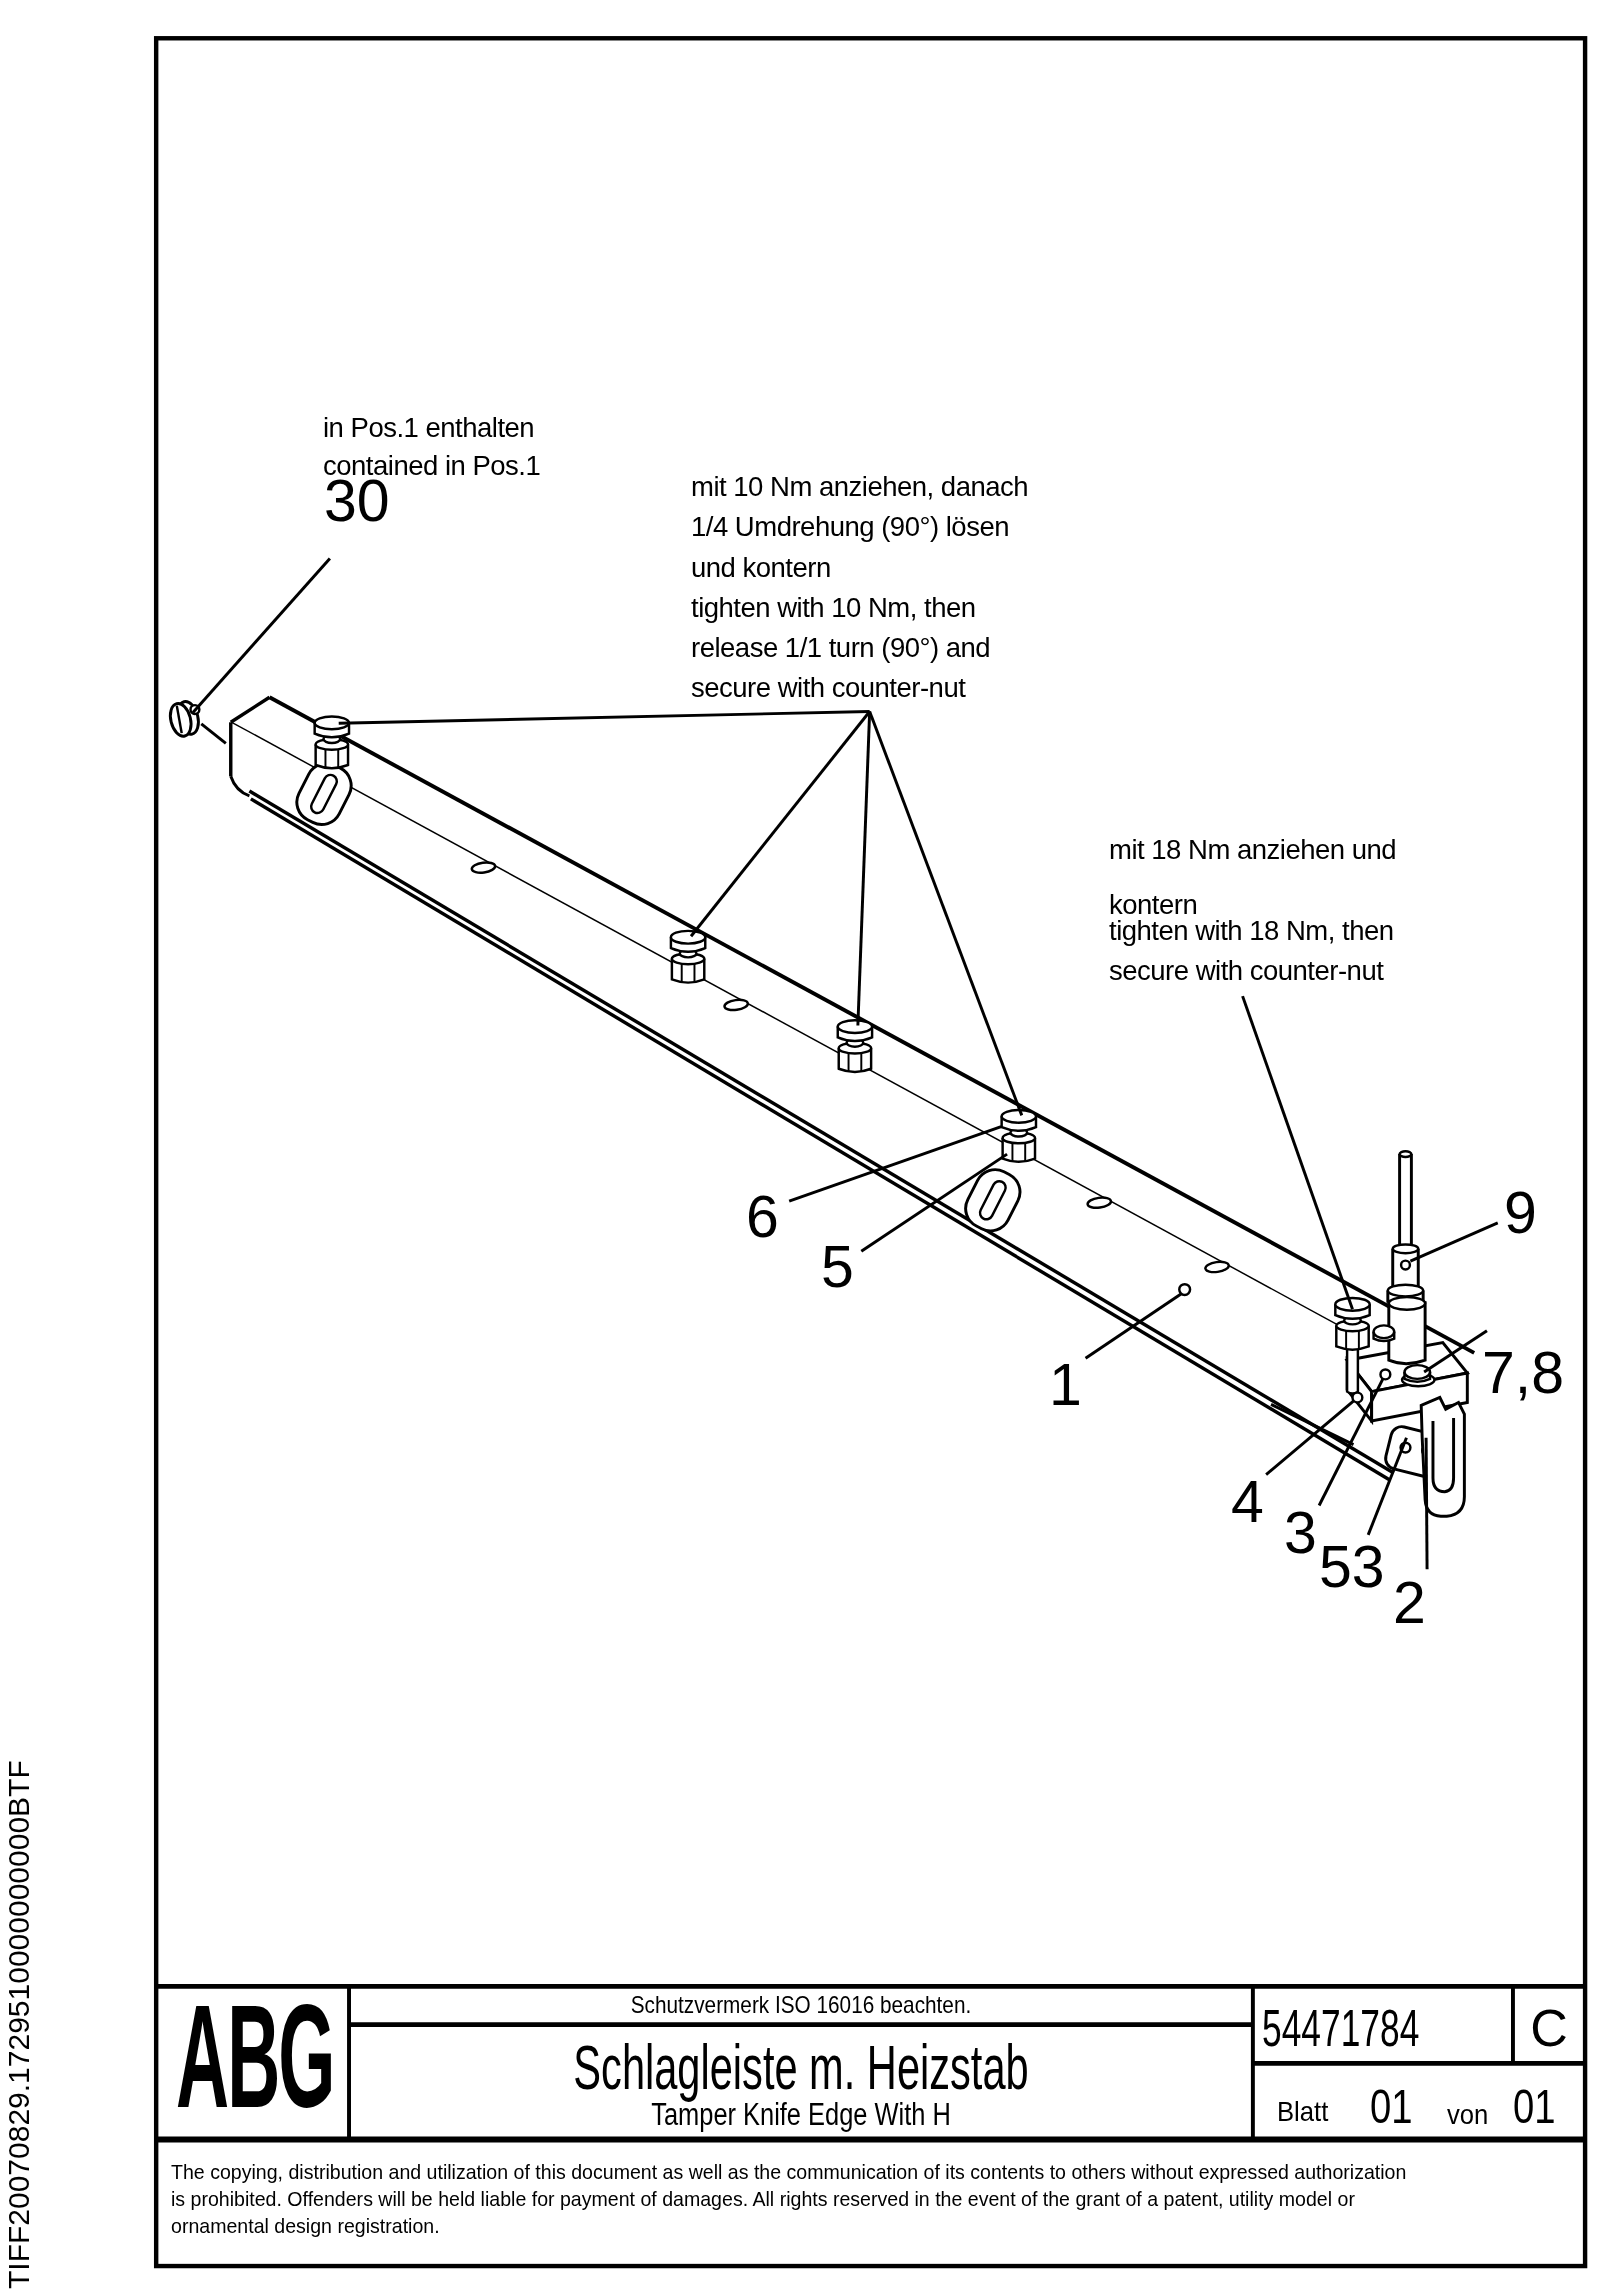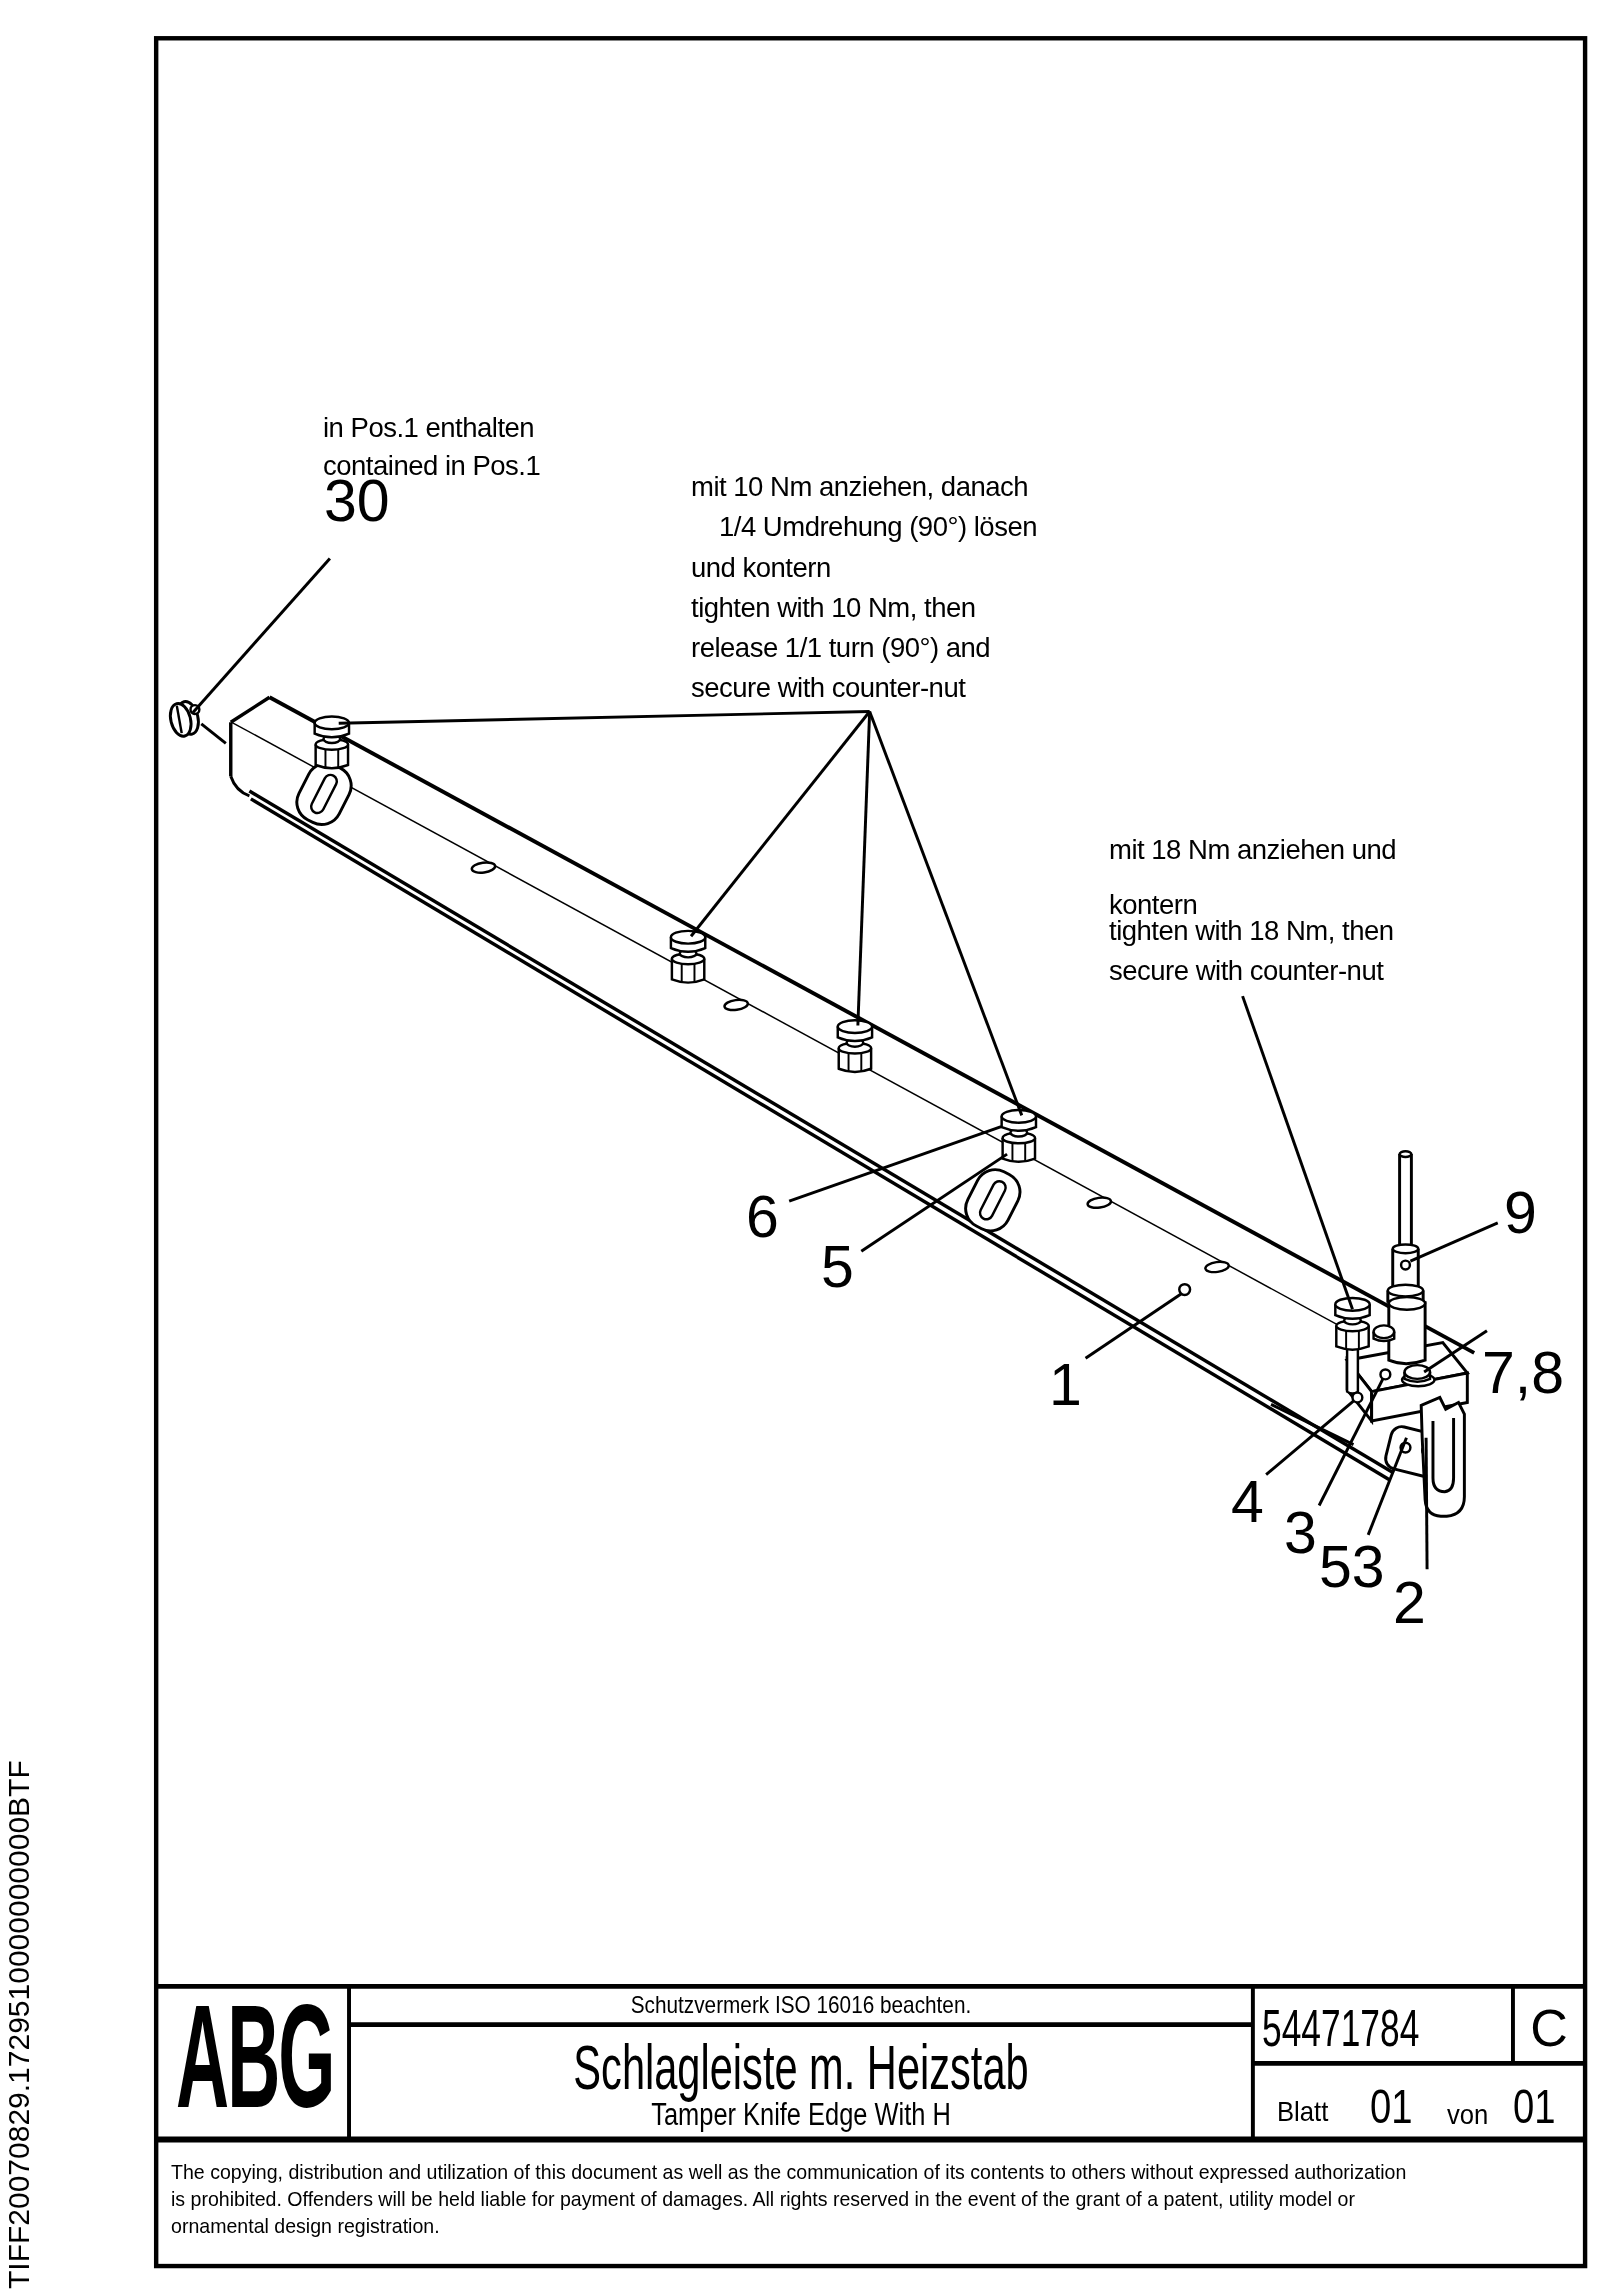--- a/index.html
+++ b/index.html
@@ -163,7 +163,7 @@
 <div class="t note" style="left:323px;top:446px;">contained in Pos.1</div>
 
 <div class="t note" style="left:691px;top:467px;text-align:right;">mit 10 Nm anziehen, danach</div>
-<div class="t note" style="left:719px;top:507px;">1/4 Umdrehung (90°) lösen</div>
+<div class="t note" style="left:691px;top:507px;">1/4 Umdrehung (90°) lösen</div>
 <div class="t note" style="left:691px;top:548px;">und kontern</div>
 <div class="t note" style="left:691px;top:588px;">tighten with 10 Nm, then</div>
 <div class="t note" style="left:691px;top:628px;">release 1/1 turn (90°) and</div>

